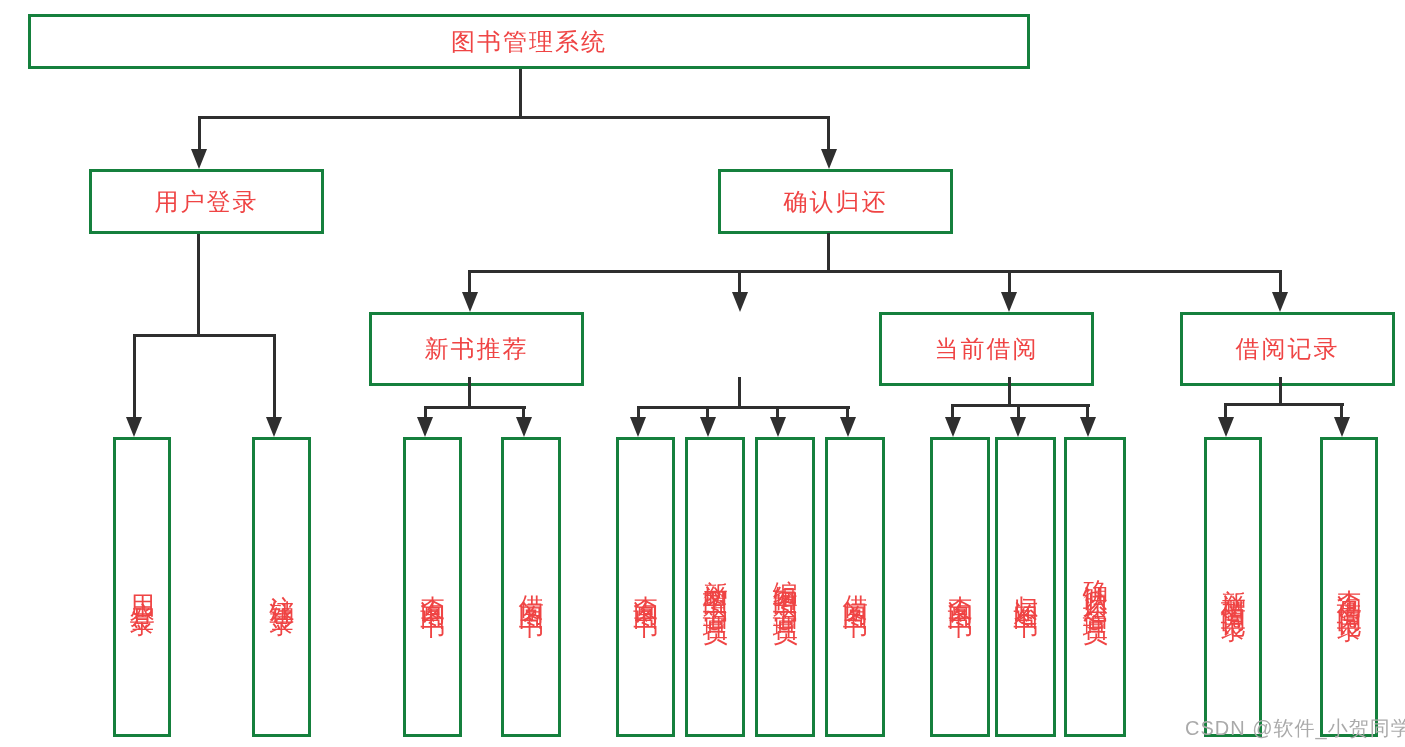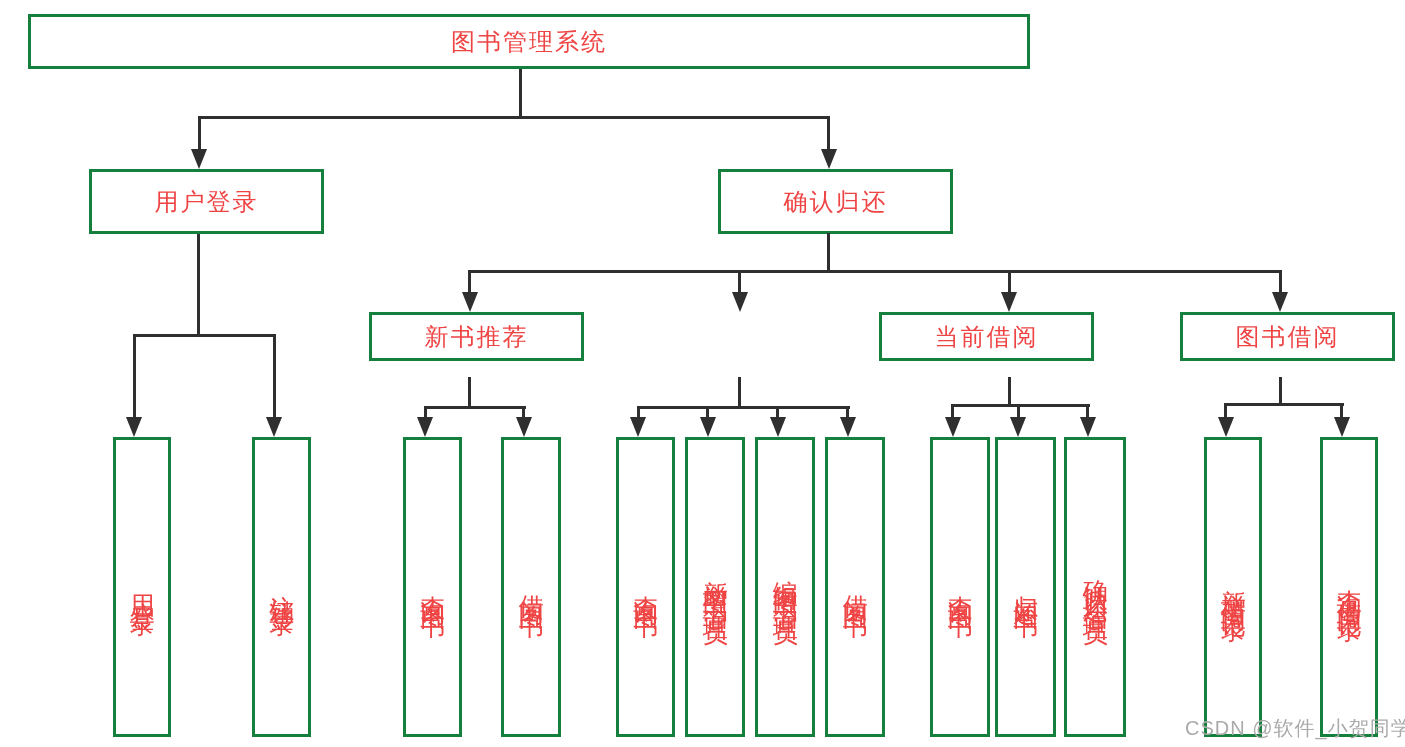--- a/index.html
+++ b/index.html
@@ -22,7 +22,7 @@
   }
   .root{left:21px;top:14px;width:1002px;height:55px;}
   .lvl1{width:235px;height:65px;top:169px;}
-  .lvl2{width:215px;height:49px;top:312px;}
+  .lvl2{width:215px;height:74px;top:312px;}
   .leaf{
     top:437px;height:300px;
     writing-mode:vertical-rl;

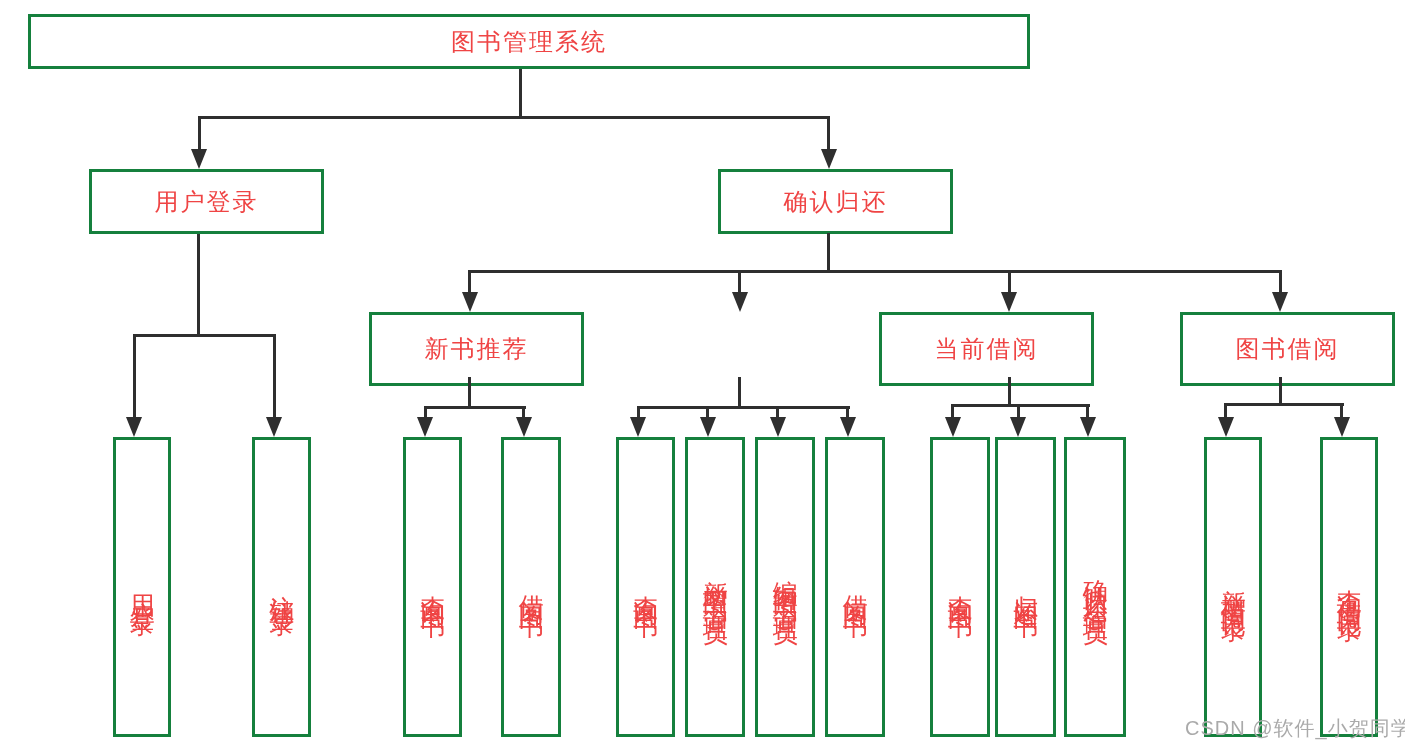--- a/index.html
+++ b/index.html
@@ -85,7 +85,7 @@
 
   <div class="box lvl2" style="left:362px;">新书推荐</div>
   <div class="box lvl2" style="left:872px;">当前借阅</div>
-  <div class="box lvl2" style="left:1173px;">图书借阅</div>
+  <div class="box lvl2" style="left:1173px;">借阅记录</div>
 
   <div class="ln" style="left:468px;top:377px;width:3px;height:31px;"></div>
   <div class="ln" style="left:424px;top:406px;width:102px;height:3px;"></div>

